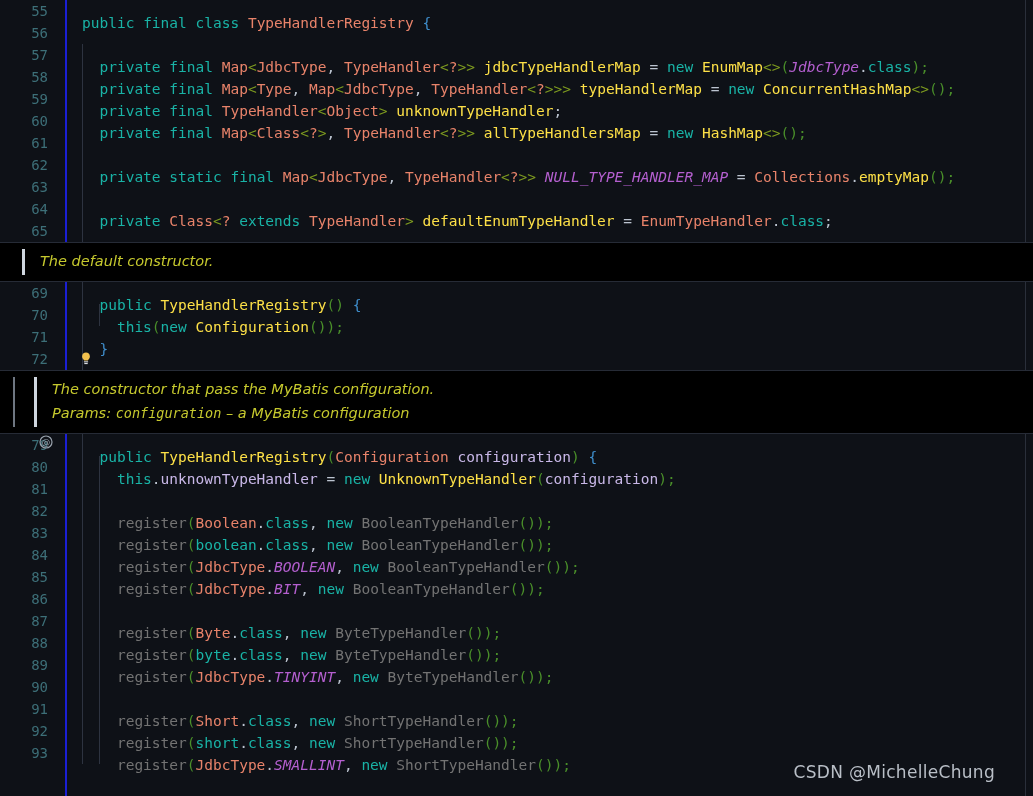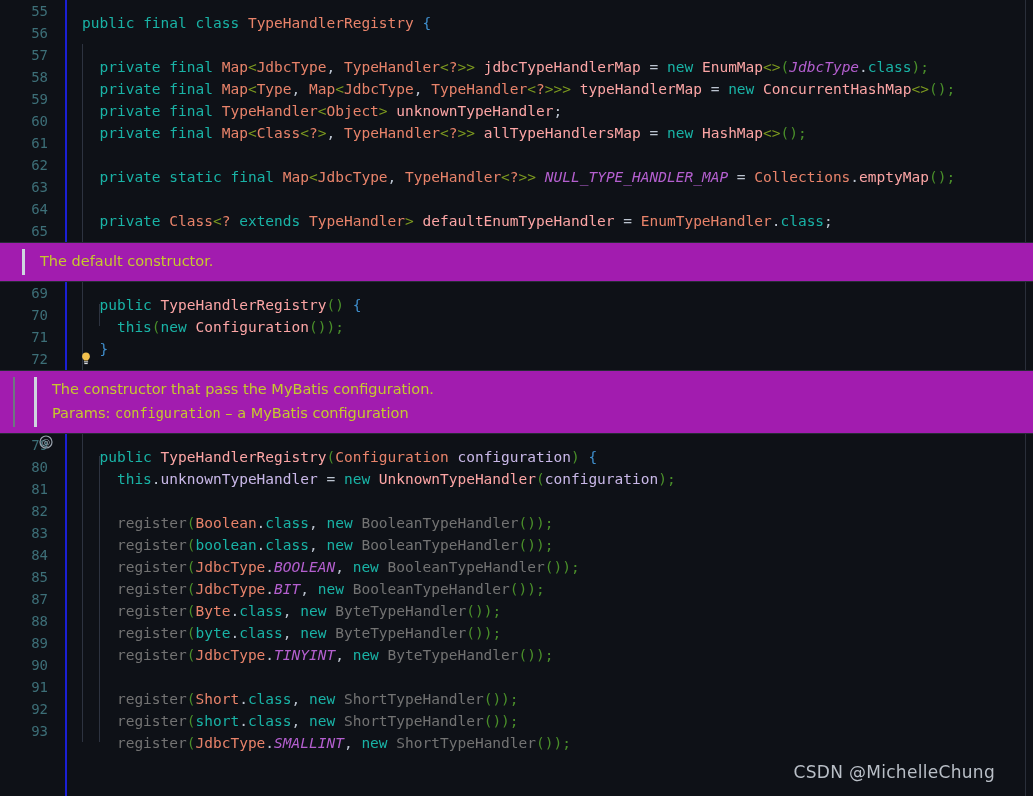--- a/index.html
+++ b/index.html
@@ -47,7 +47,7 @@
   
   .kw   {color:#19b3a6;}          
   .cls  {color:#e8836a;}          
-  .fld  {color:#fca5a5;}          
+  .fld  {color:#fde047;}          
   .gen  {color:#7d9a1f;}          
   .par  {color:#4a8f2a;}          
   .pun  {color:#bcc4d0;}          

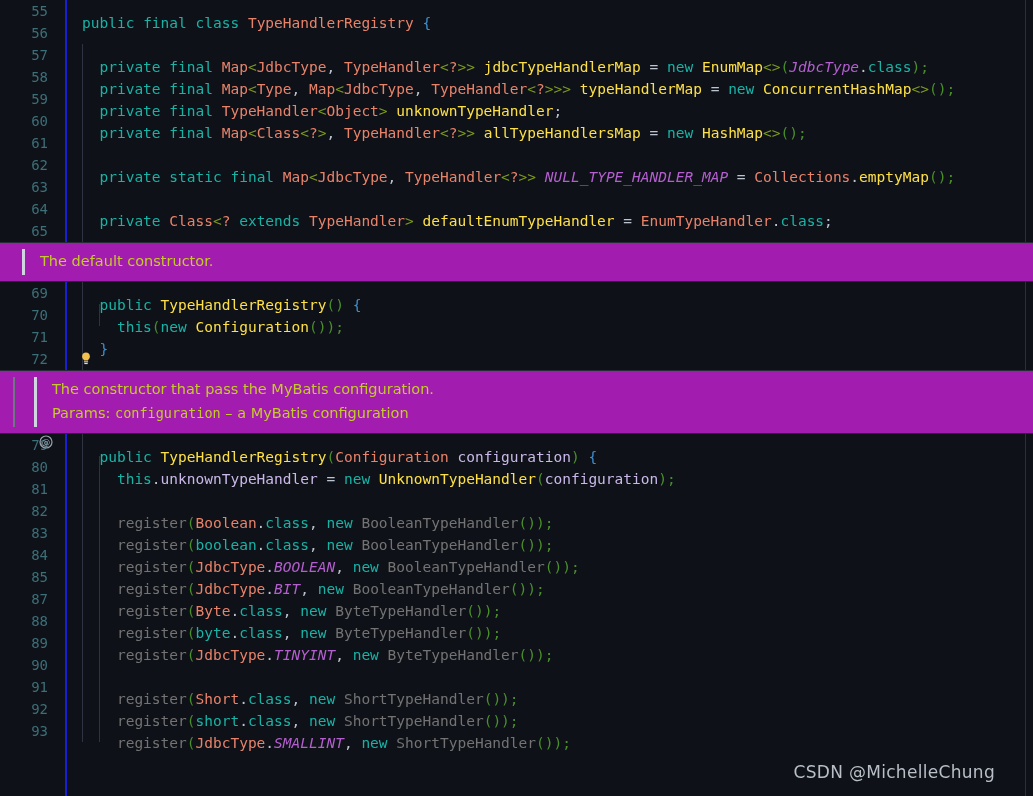--- a/index.html
+++ b/index.html
@@ -60,7 +60,8 @@
     position:relative;
     border-top:1px solid #262b36;
     border-bottom:1px solid #262b36;
-    background:#a21caf;
+    background:#000000;
+    font-style:italic;
   }
   .doc-bar{
     position:absolute;left:18px;top:6px;bottom:6px;width:3px;

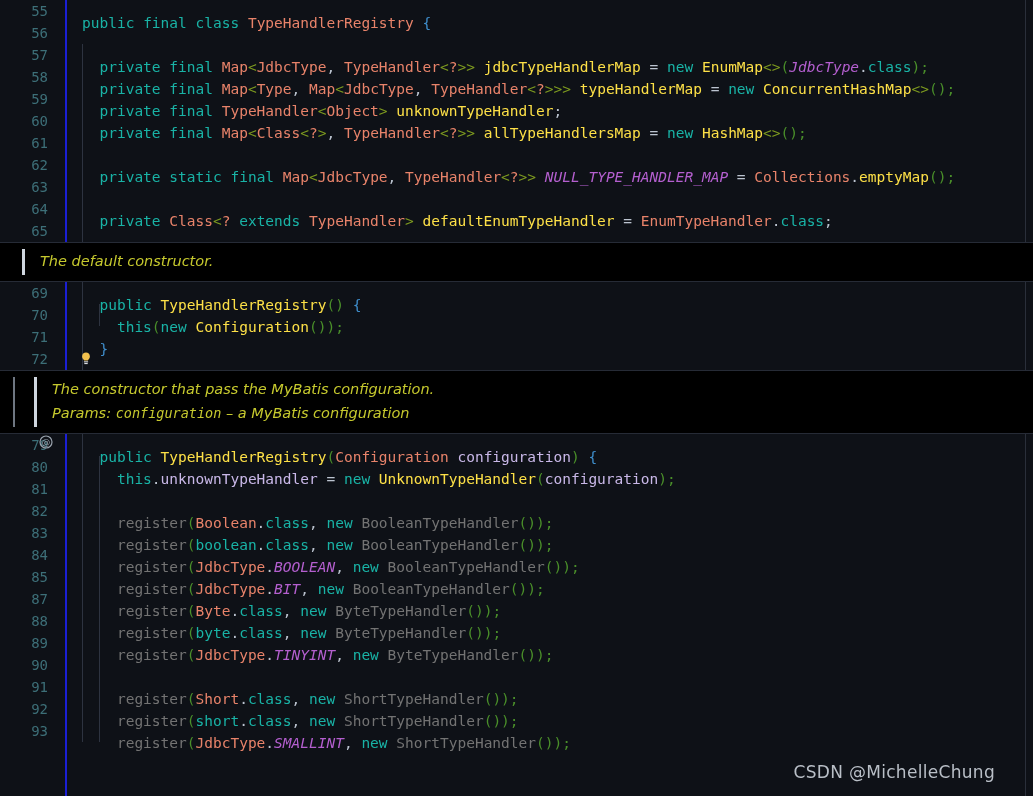--- a/index.html
+++ b/index.html
@@ -145,6 +145,7 @@
       <div class="row"><span class="ln">83</span><div class="ig" style="left: 82px;"></div><div class="ig" style="left: 99.4px;"></div><span class="code"><span class="pun">    </span><span class="mth">register</span><span class="par">(</span><span class="kw">boolean</span><span class="pun">.</span><span class="kw">class</span><span class="pun">, </span><span class="kw">new</span><span class="pun"> </span><span class="mth">BooleanTypeHandler</span><span class="par">(</span><span class="par">)</span><span class="par">)</span><span class="par">;</span></span></div>
       <div class="row"><span class="ln">84</span><div class="ig" style="left: 82px;"></div><div class="ig" style="left: 99.4px;"></div><span class="code"><span class="pun">    </span><span class="mth">register</span><span class="par">(</span><span class="cls">JdbcType</span><span class="pun">.</span><span class="cst">BOOLEAN</span><span class="pun">, </span><span class="kw">new</span><span class="pun"> </span><span class="mth">BooleanTypeHandler</span><span class="par">(</span><span class="par">)</span><span class="par">)</span><span class="par">;</span></span></div>
       <div class="row"><span class="ln">85</span><div class="ig" style="left: 82px;"></div><div class="ig" style="left: 99.4px;"></div><span class="code"><span class="pun">    </span><span class="mth">register</span><span class="par">(</span><span class="cls">JdbcType</span><span class="pun">.</span><span class="cst">BIT</span><span class="pun">, </span><span class="kw">new</span><span class="pun"> </span><span class="mth">BooleanTypeHandler</span><span class="par">(</span><span class="par">)</span><span class="par">)</span><span class="par">;</span></span></div>
+      <div class="row"><span class="ln">86</span><div class="ig" style="left: 82px;"></div><div class="ig" style="left: 99.4px;"></div><span class="code"></span></div>
       <div class="row"><span class="ln">87</span><div class="ig" style="left: 82px;"></div><div class="ig" style="left: 99.4px;"></div><span class="code"><span class="pun">    </span><span class="mth">register</span><span class="par">(</span><span class="cls">Byte</span><span class="pun">.</span><span class="kw">class</span><span class="pun">, </span><span class="kw">new</span><span class="pun"> </span><span class="mth">ByteTypeHandler</span><span class="par">(</span><span class="par">)</span><span class="par">)</span><span class="par">;</span></span></div>
       <div class="row"><span class="ln">88</span><div class="ig" style="left: 82px;"></div><div class="ig" style="left: 99.4px;"></div><span class="code"><span class="pun">    </span><span class="mth">register</span><span class="par">(</span><span class="kw">byte</span><span class="pun">.</span><span class="kw">class</span><span class="pun">, </span><span class="kw">new</span><span class="pun"> </span><span class="mth">ByteTypeHandler</span><span class="par">(</span><span class="par">)</span><span class="par">)</span><span class="par">;</span></span></div>
       <div class="row"><span class="ln">89</span><div class="ig" style="left: 82px;"></div><div class="ig" style="left: 99.4px;"></div><span class="code"><span class="pun">    </span><span class="mth">register</span><span class="par">(</span><span class="cls">JdbcType</span><span class="pun">.</span><span class="cst">TINYINT</span><span class="pun">, </span><span class="kw">new</span><span class="pun"> </span><span class="mth">ByteTypeHandler</span><span class="par">(</span><span class="par">)</span><span class="par">)</span><span class="par">;</span></span></div>

